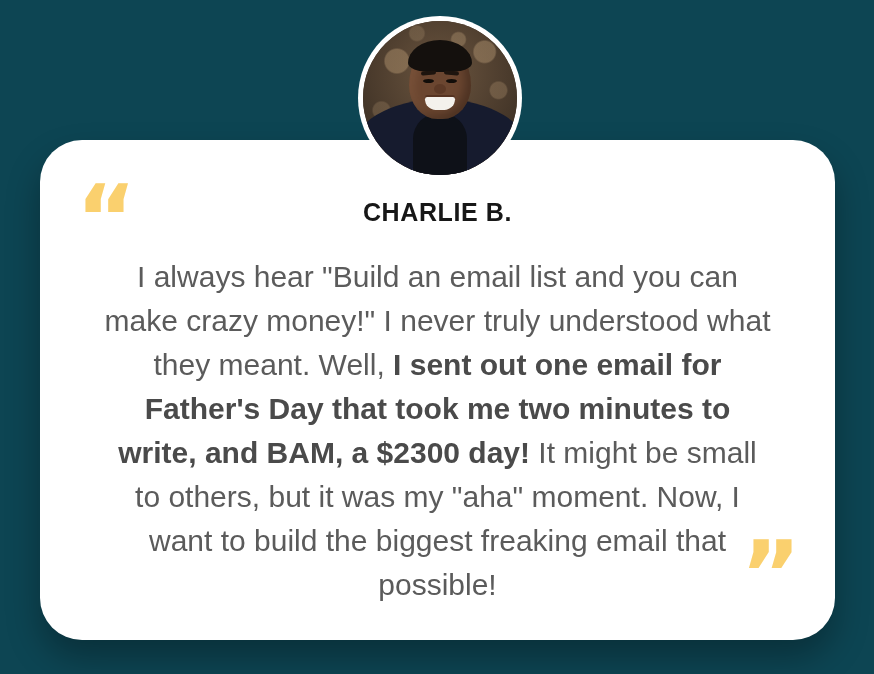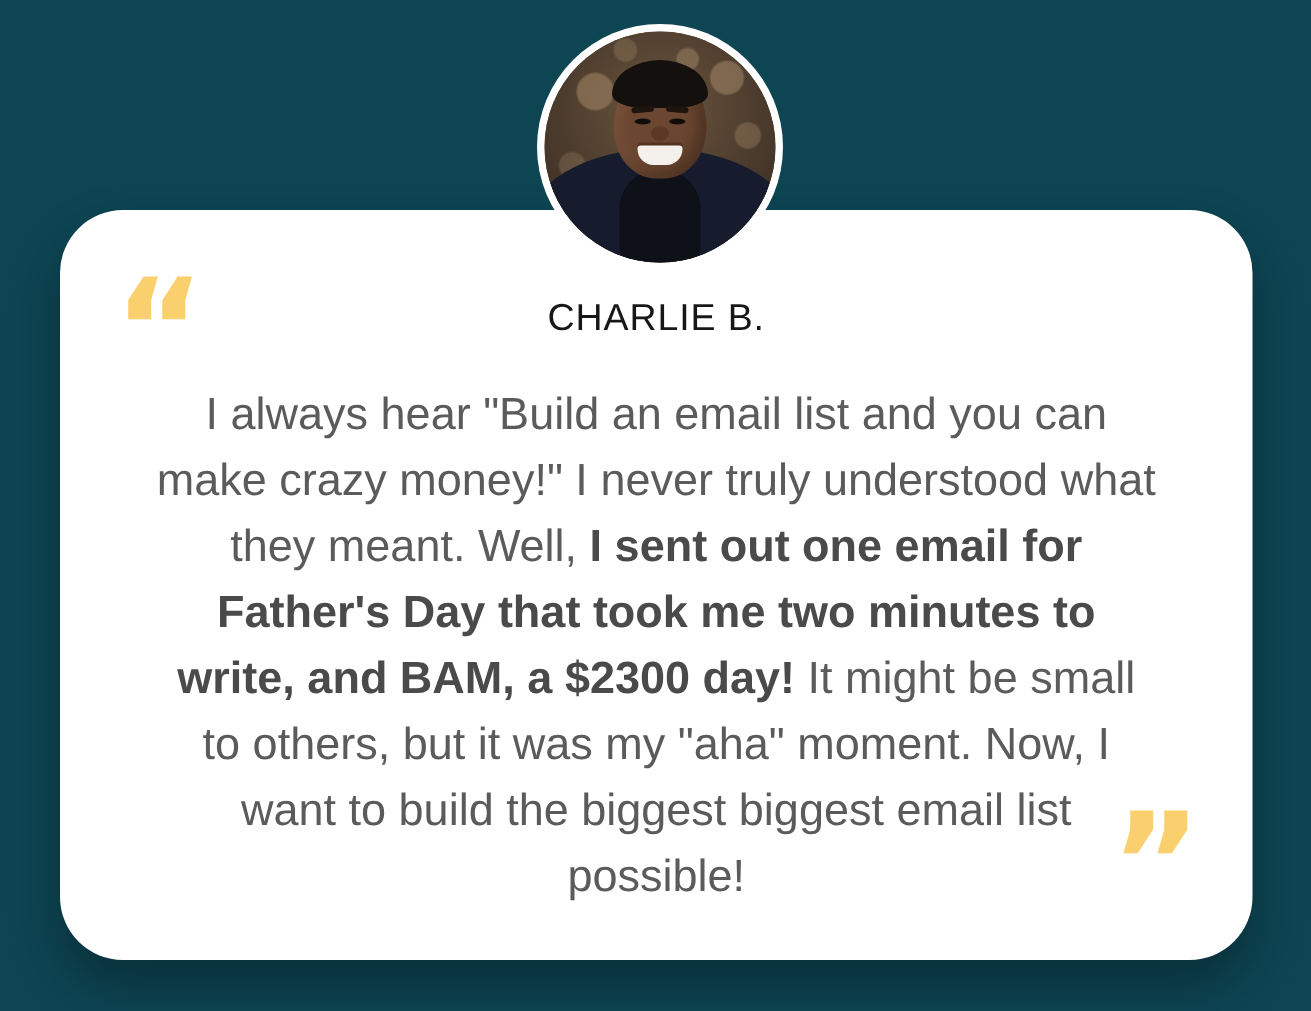--- a/index.html
+++ b/index.html
@@ -203,7 +203,7 @@
     top: 58px;
     text-align: center;
     font-size: 25px;
-    font-weight: 400;
+    font-weight: 700;
     letter-spacing: 0.6px;
     color: #171717;
   }

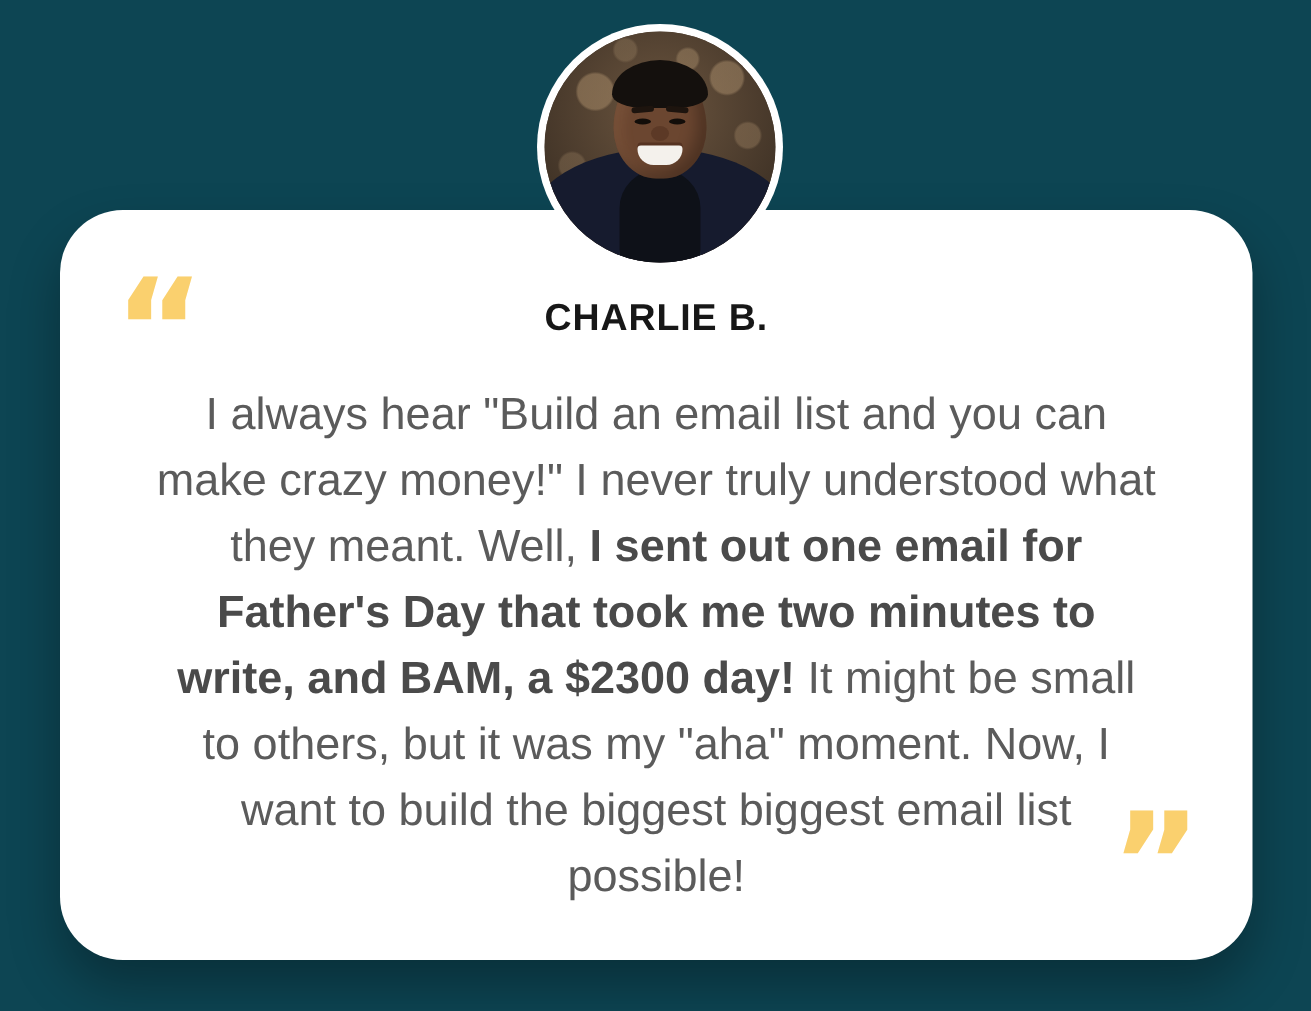--- a/index.html
+++ b/index.html
@@ -253,7 +253,7 @@
 
     <div id="author-name">CHARLIE B.</div>
 
-    <div id="quote-body"><span>I always hear "Build an email list and you can make crazy money!" I never truly understood what they meant. Well, </span><b>I sent out one email for Father's Day that took me two minutes to write, and BAM, a $2300 day!</b><span> It might be small to others, but it was my "aha" moment. Now, I want to build the biggest biggest email list possible!</span></div>
+    <div id="quote-body"><span>I always hear "Build an email list and you can make crazy money!" I never truly understood what they meant. Well, </span><b>I sent out one email for Father's Day that took me two minutes to write, and BAM, a $2300 day!</b><span> It might be small to others, but it was my "aha" moment. Now, I want to build the biggest freaking email that possible!</span></div>
 
     <div id="quote-close">”</div>
   </div>

